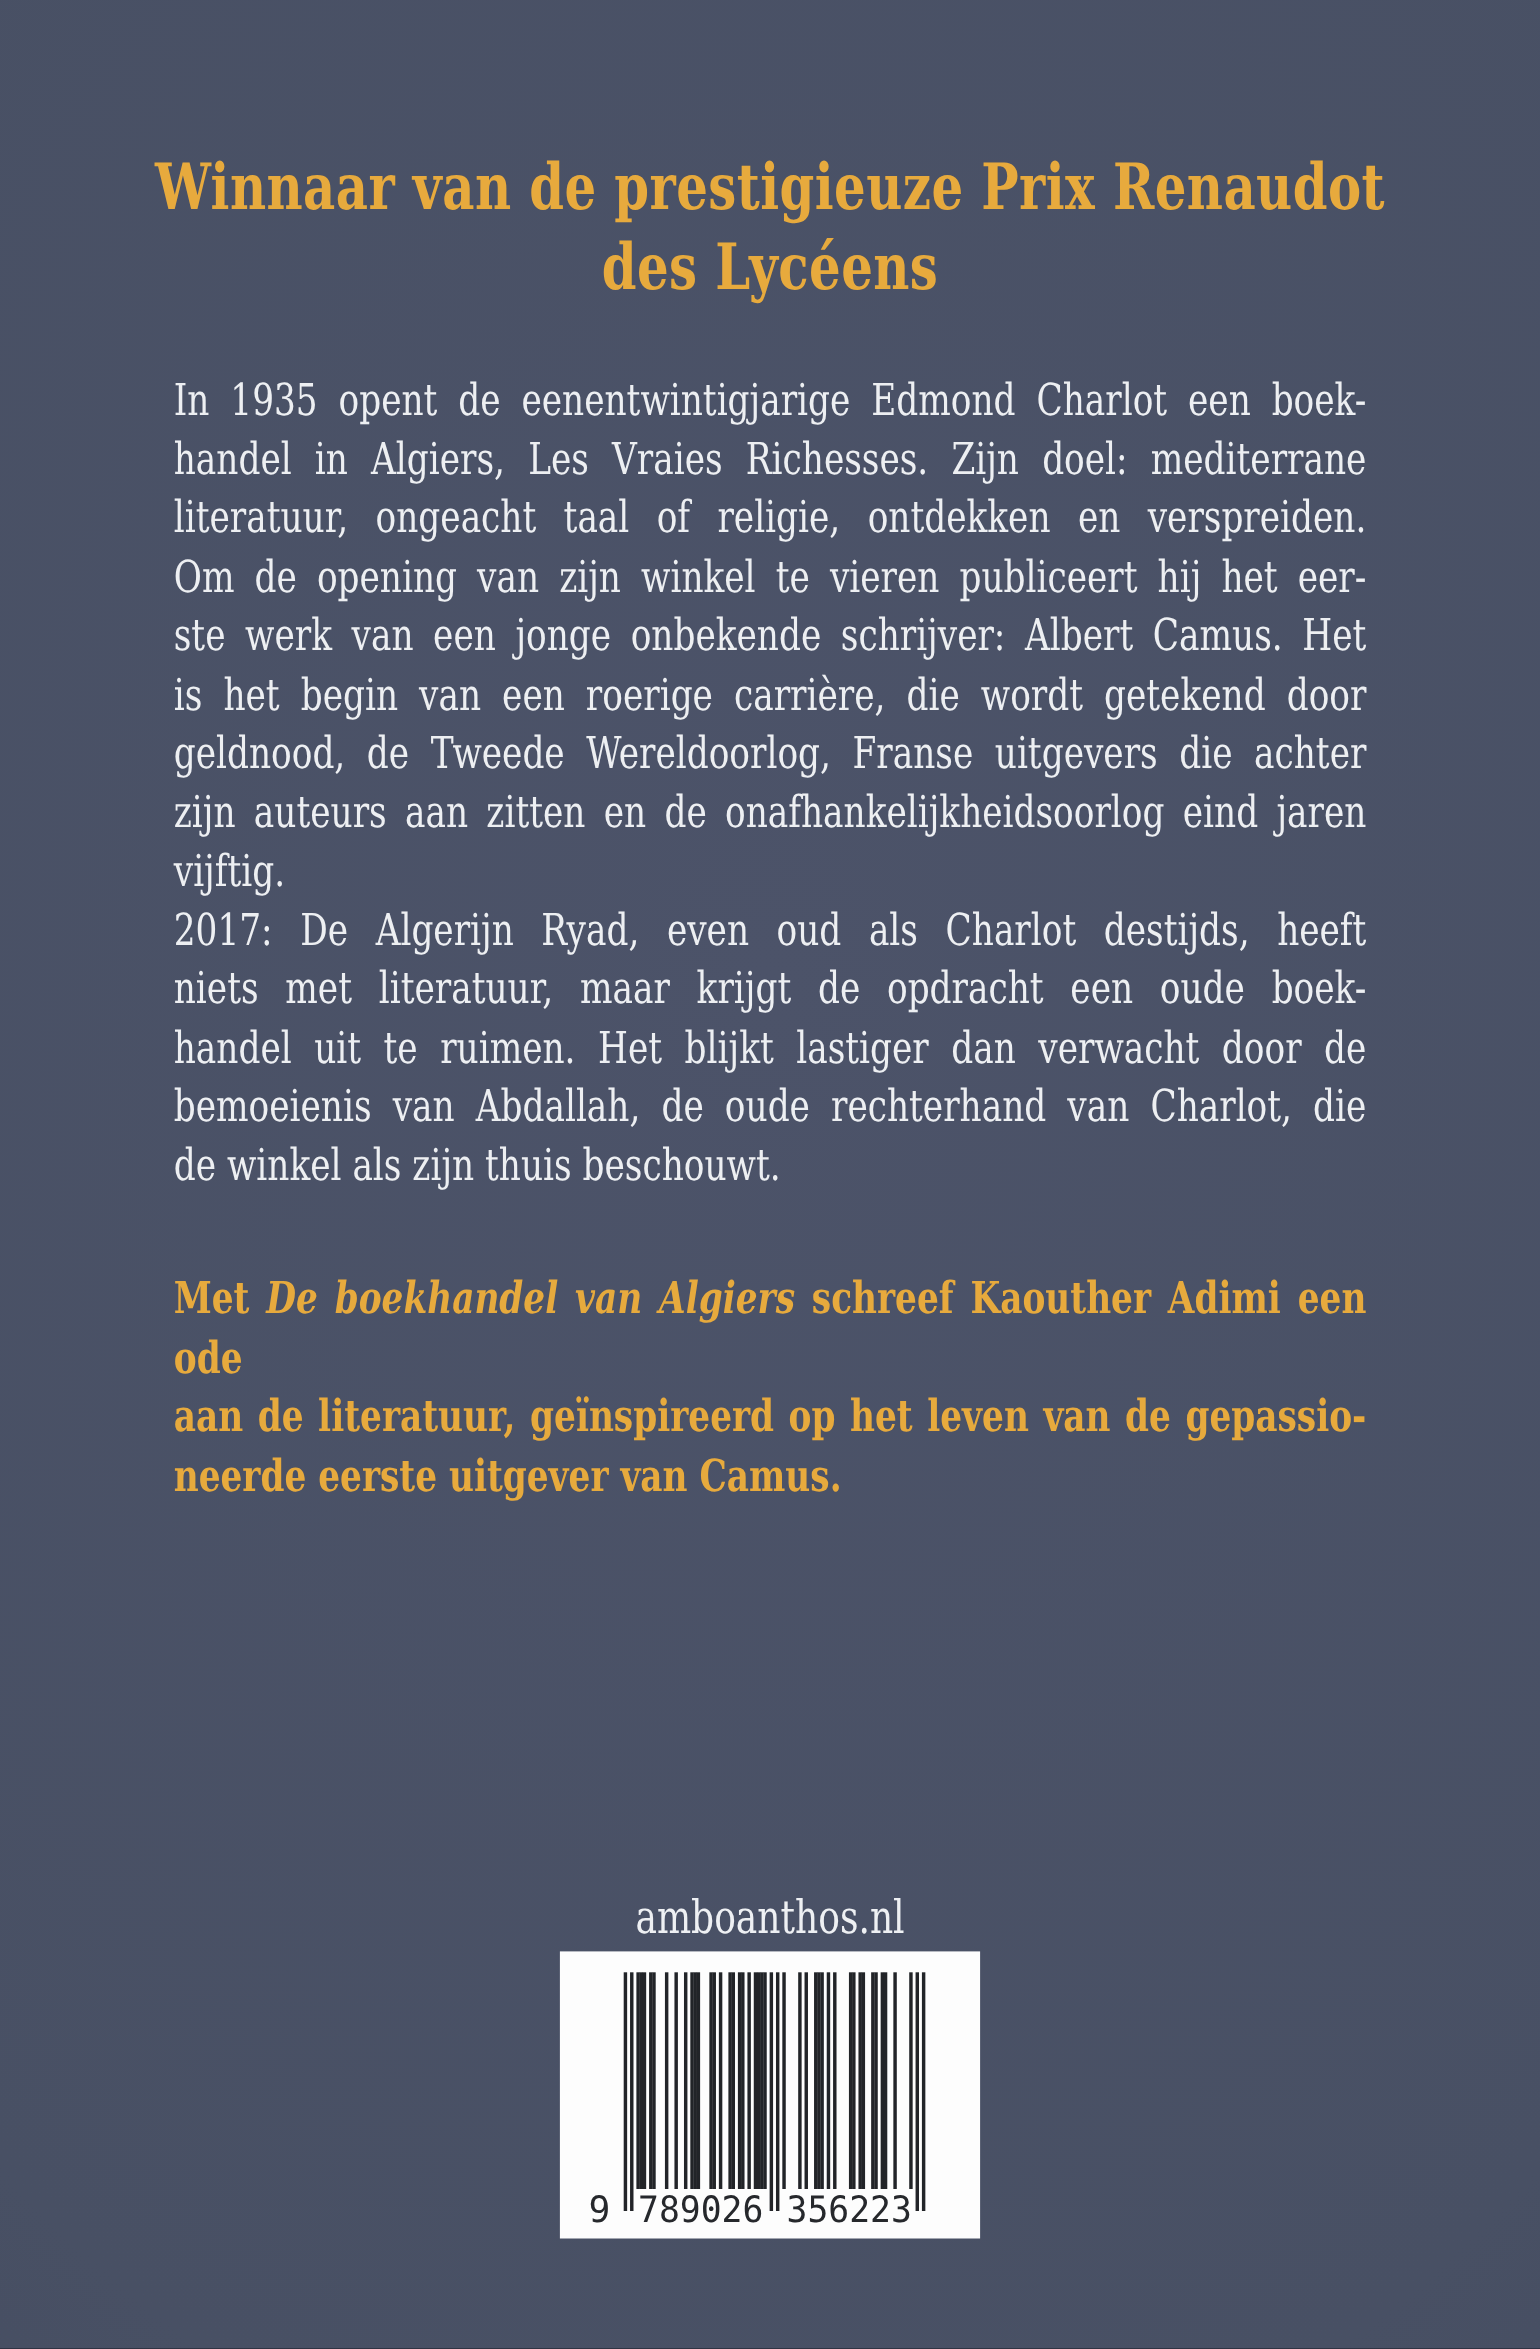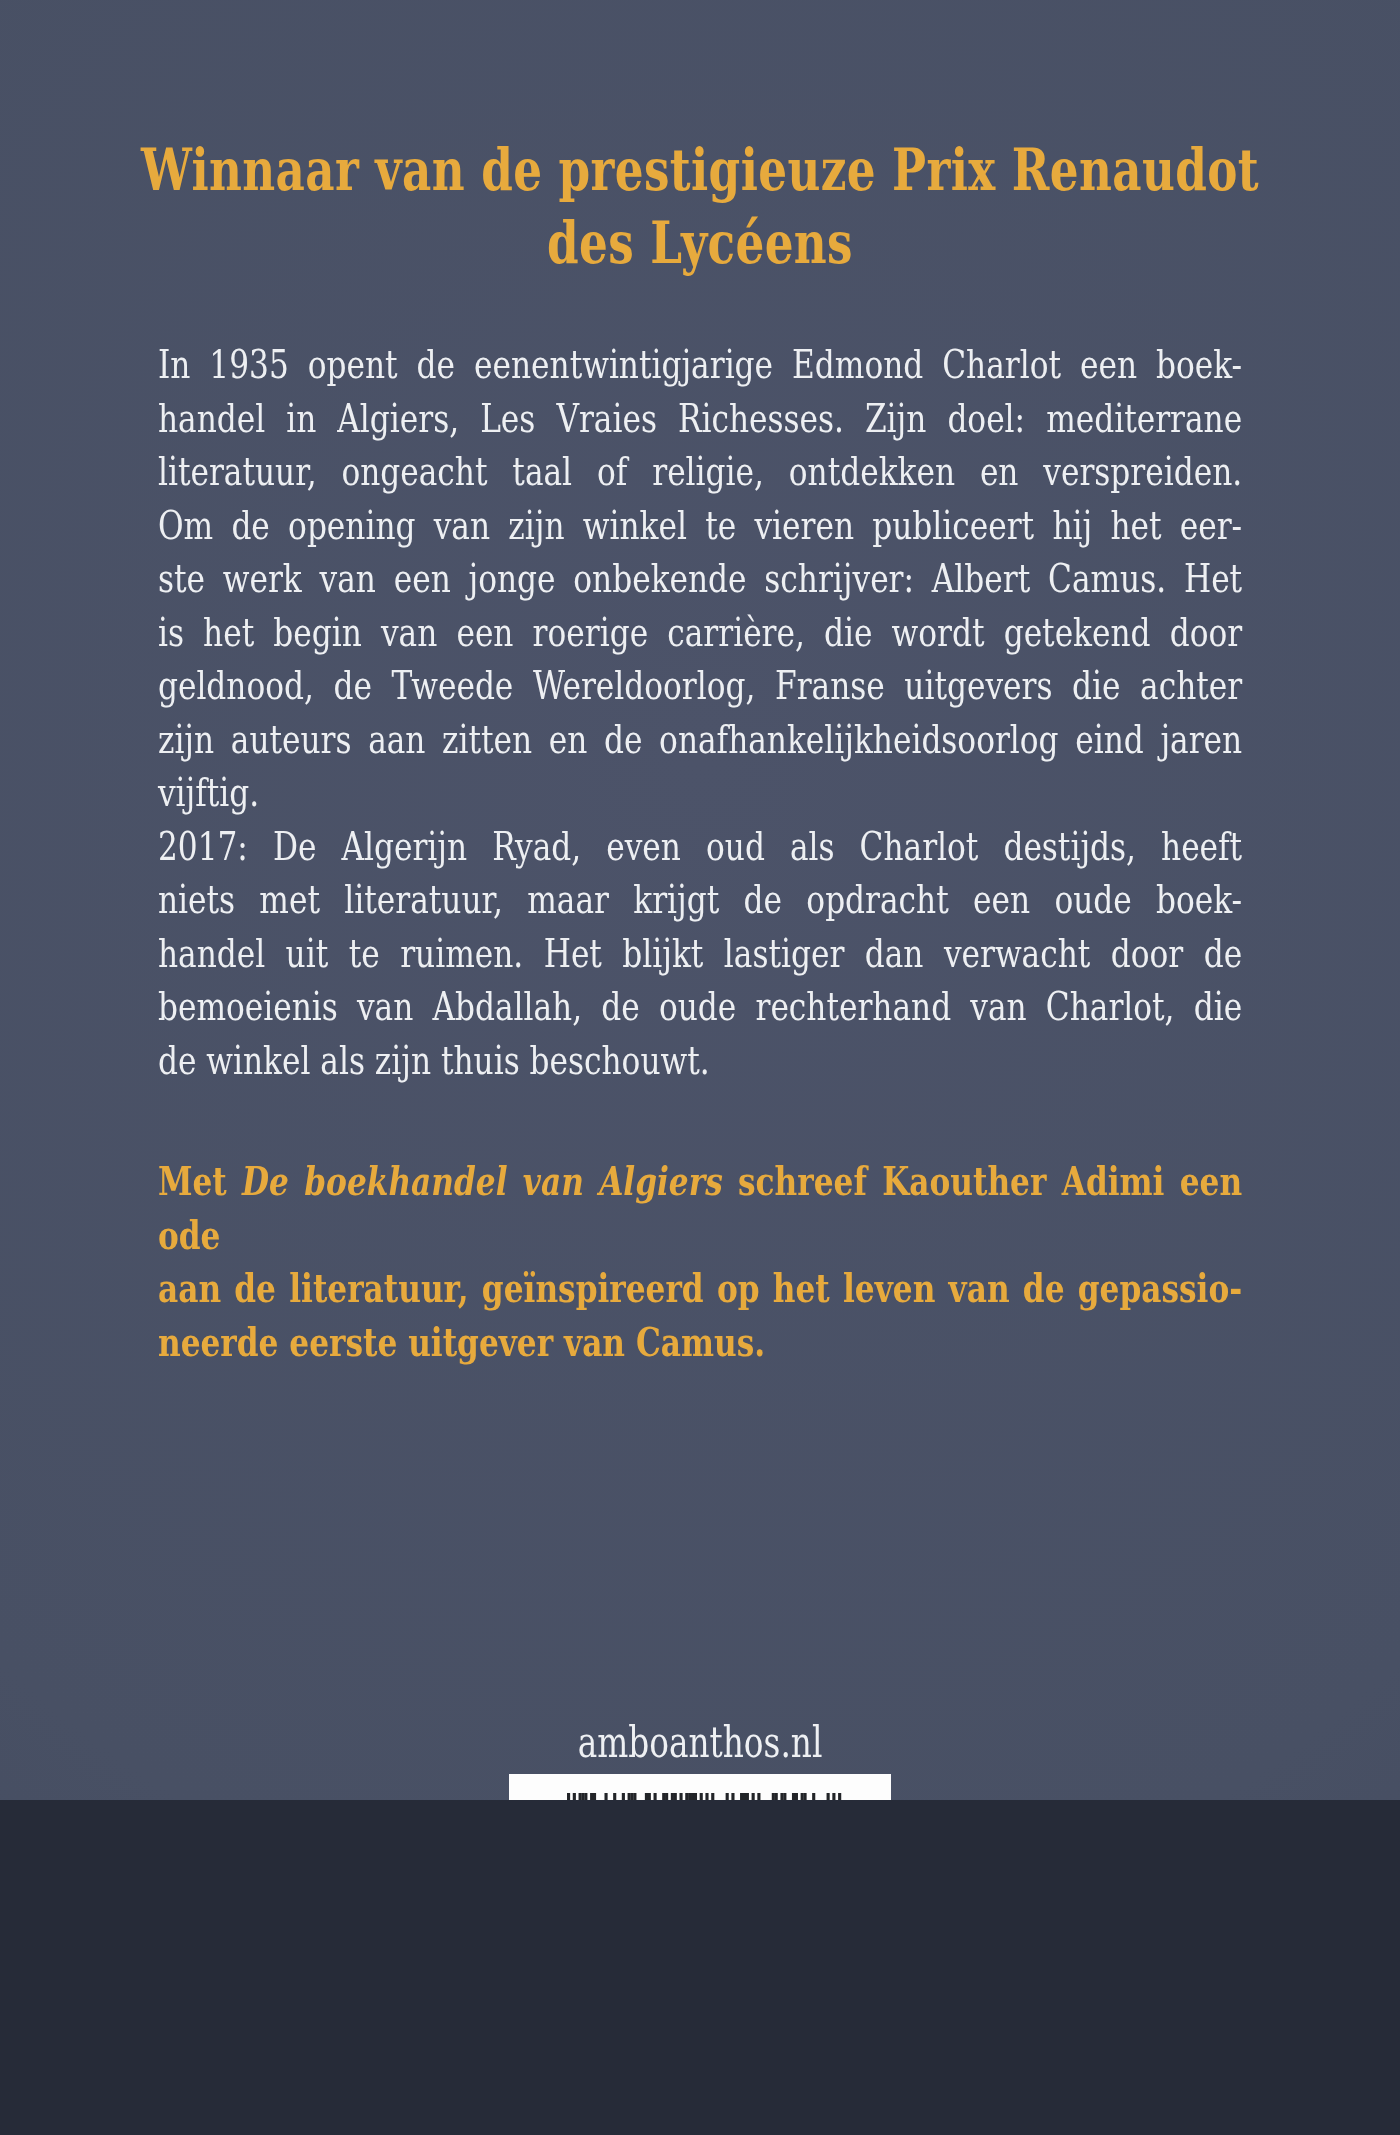--- a/index.html
+++ b/index.html
@@ -5,7 +5,7 @@
   html,body{margin:0;padding:0;background:#262b38;}
   .cover{
     position:relative;
-    width:1400px;height:1800px;
+    width:1400px;height:2135px;
     margin:0 auto;
     overflow:hidden;
     background:radial-gradient(140% 120% at 50% 42%, #4c5369 0%, #485064 55%, #3f465a 100%);

